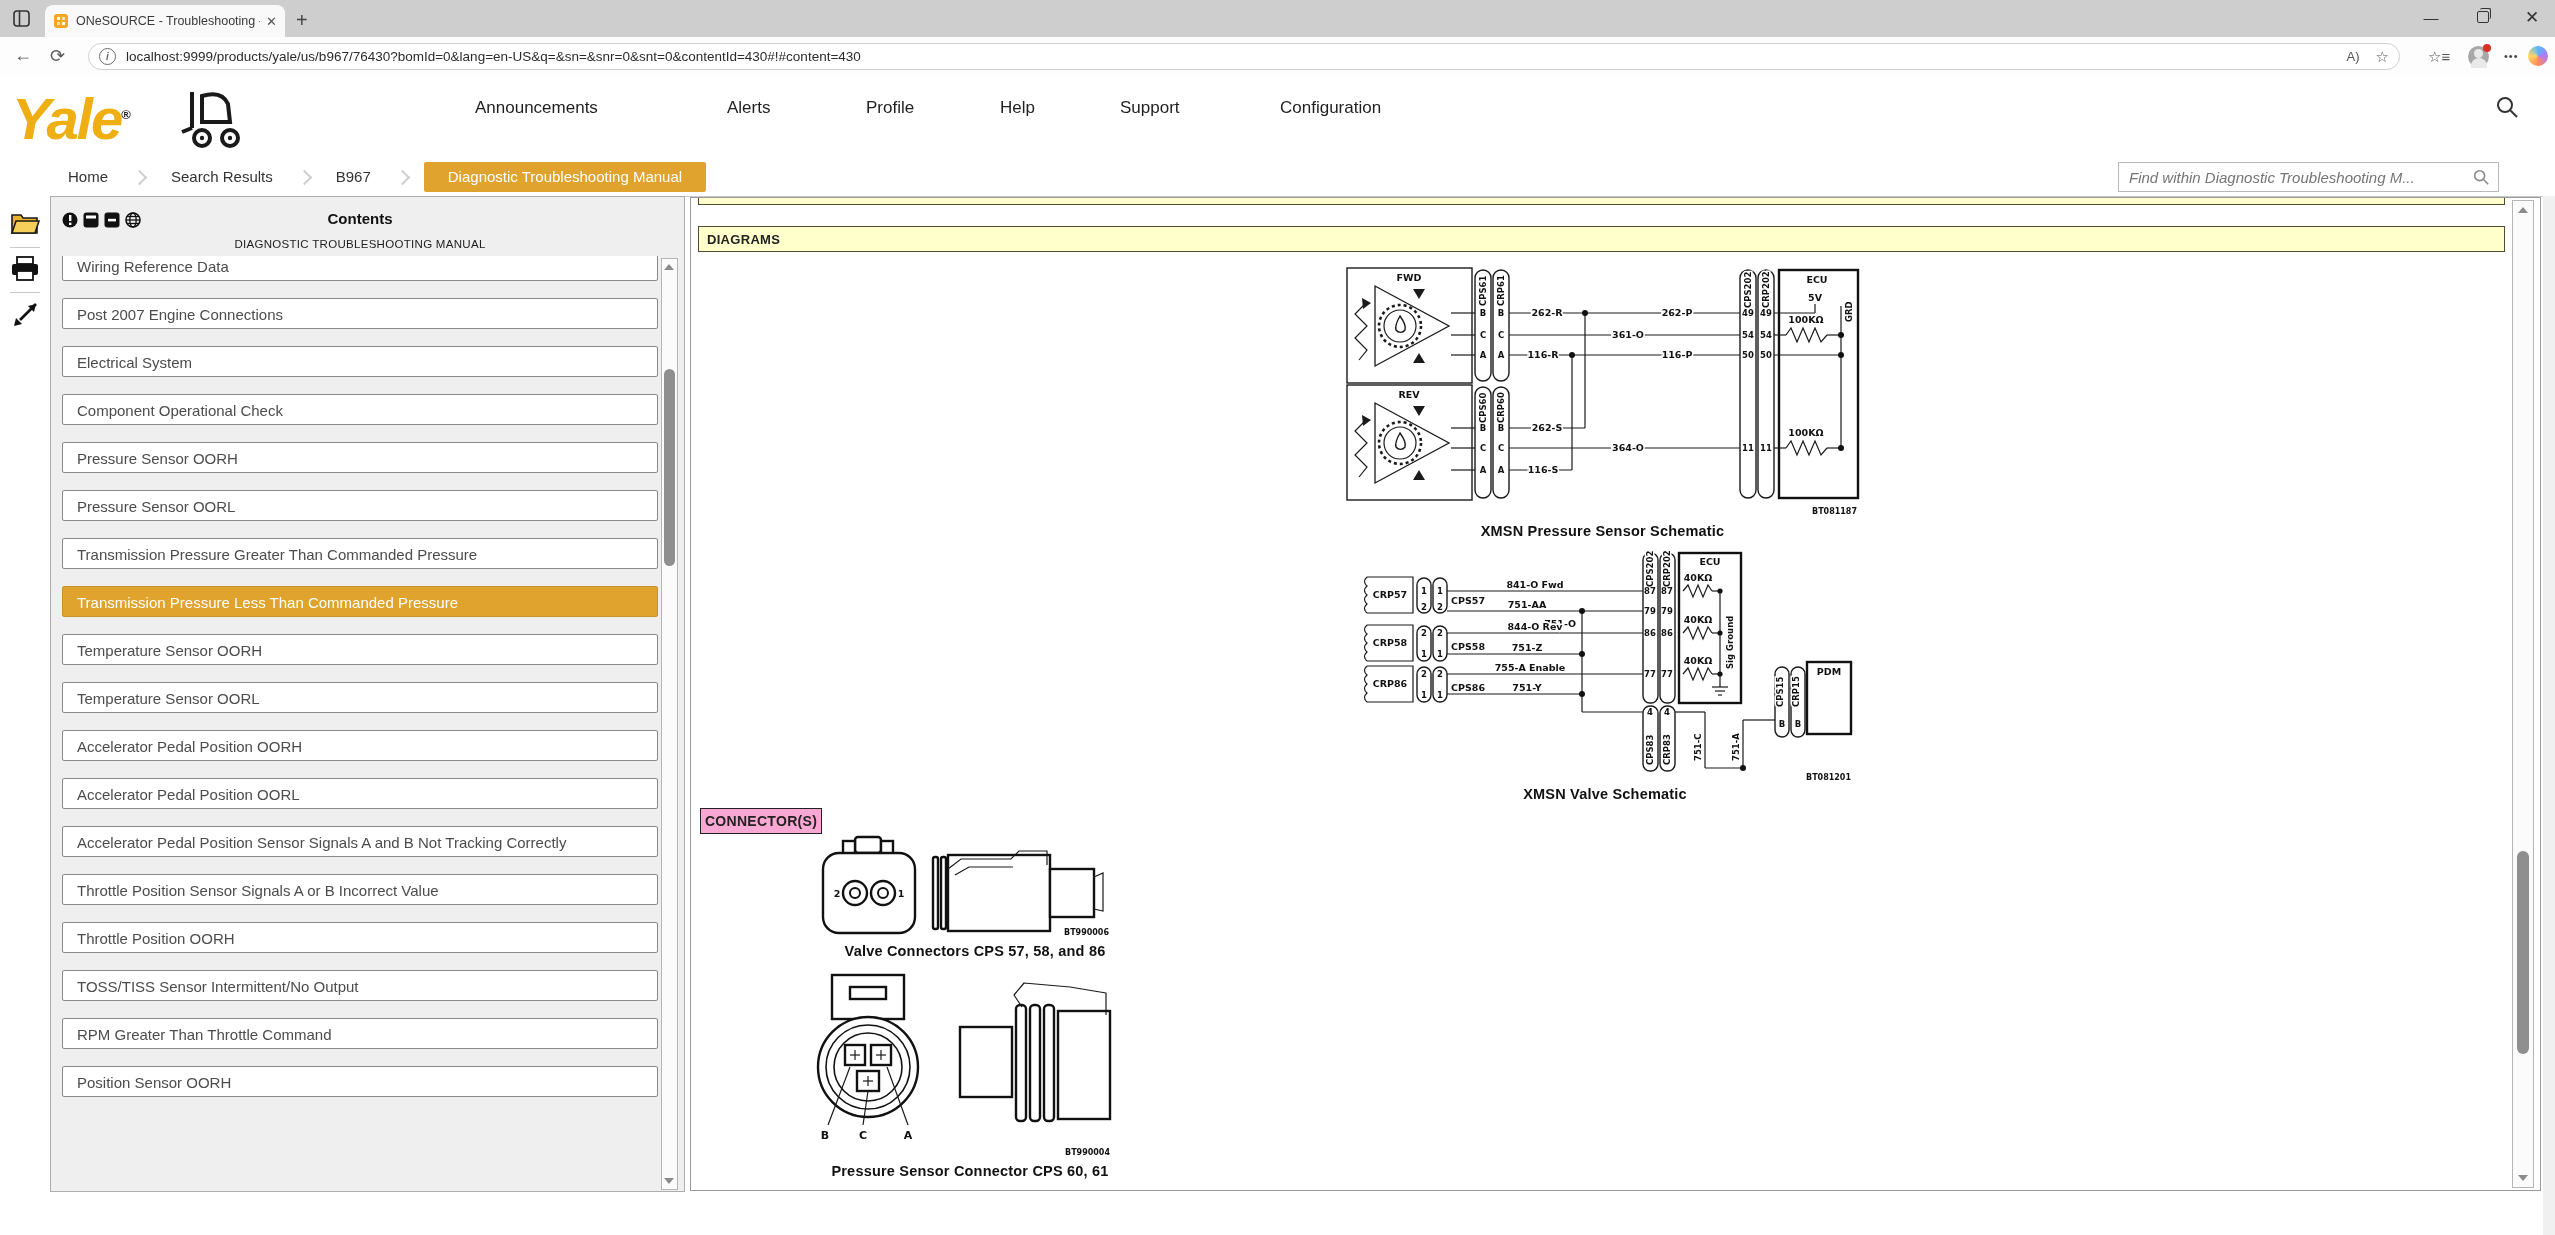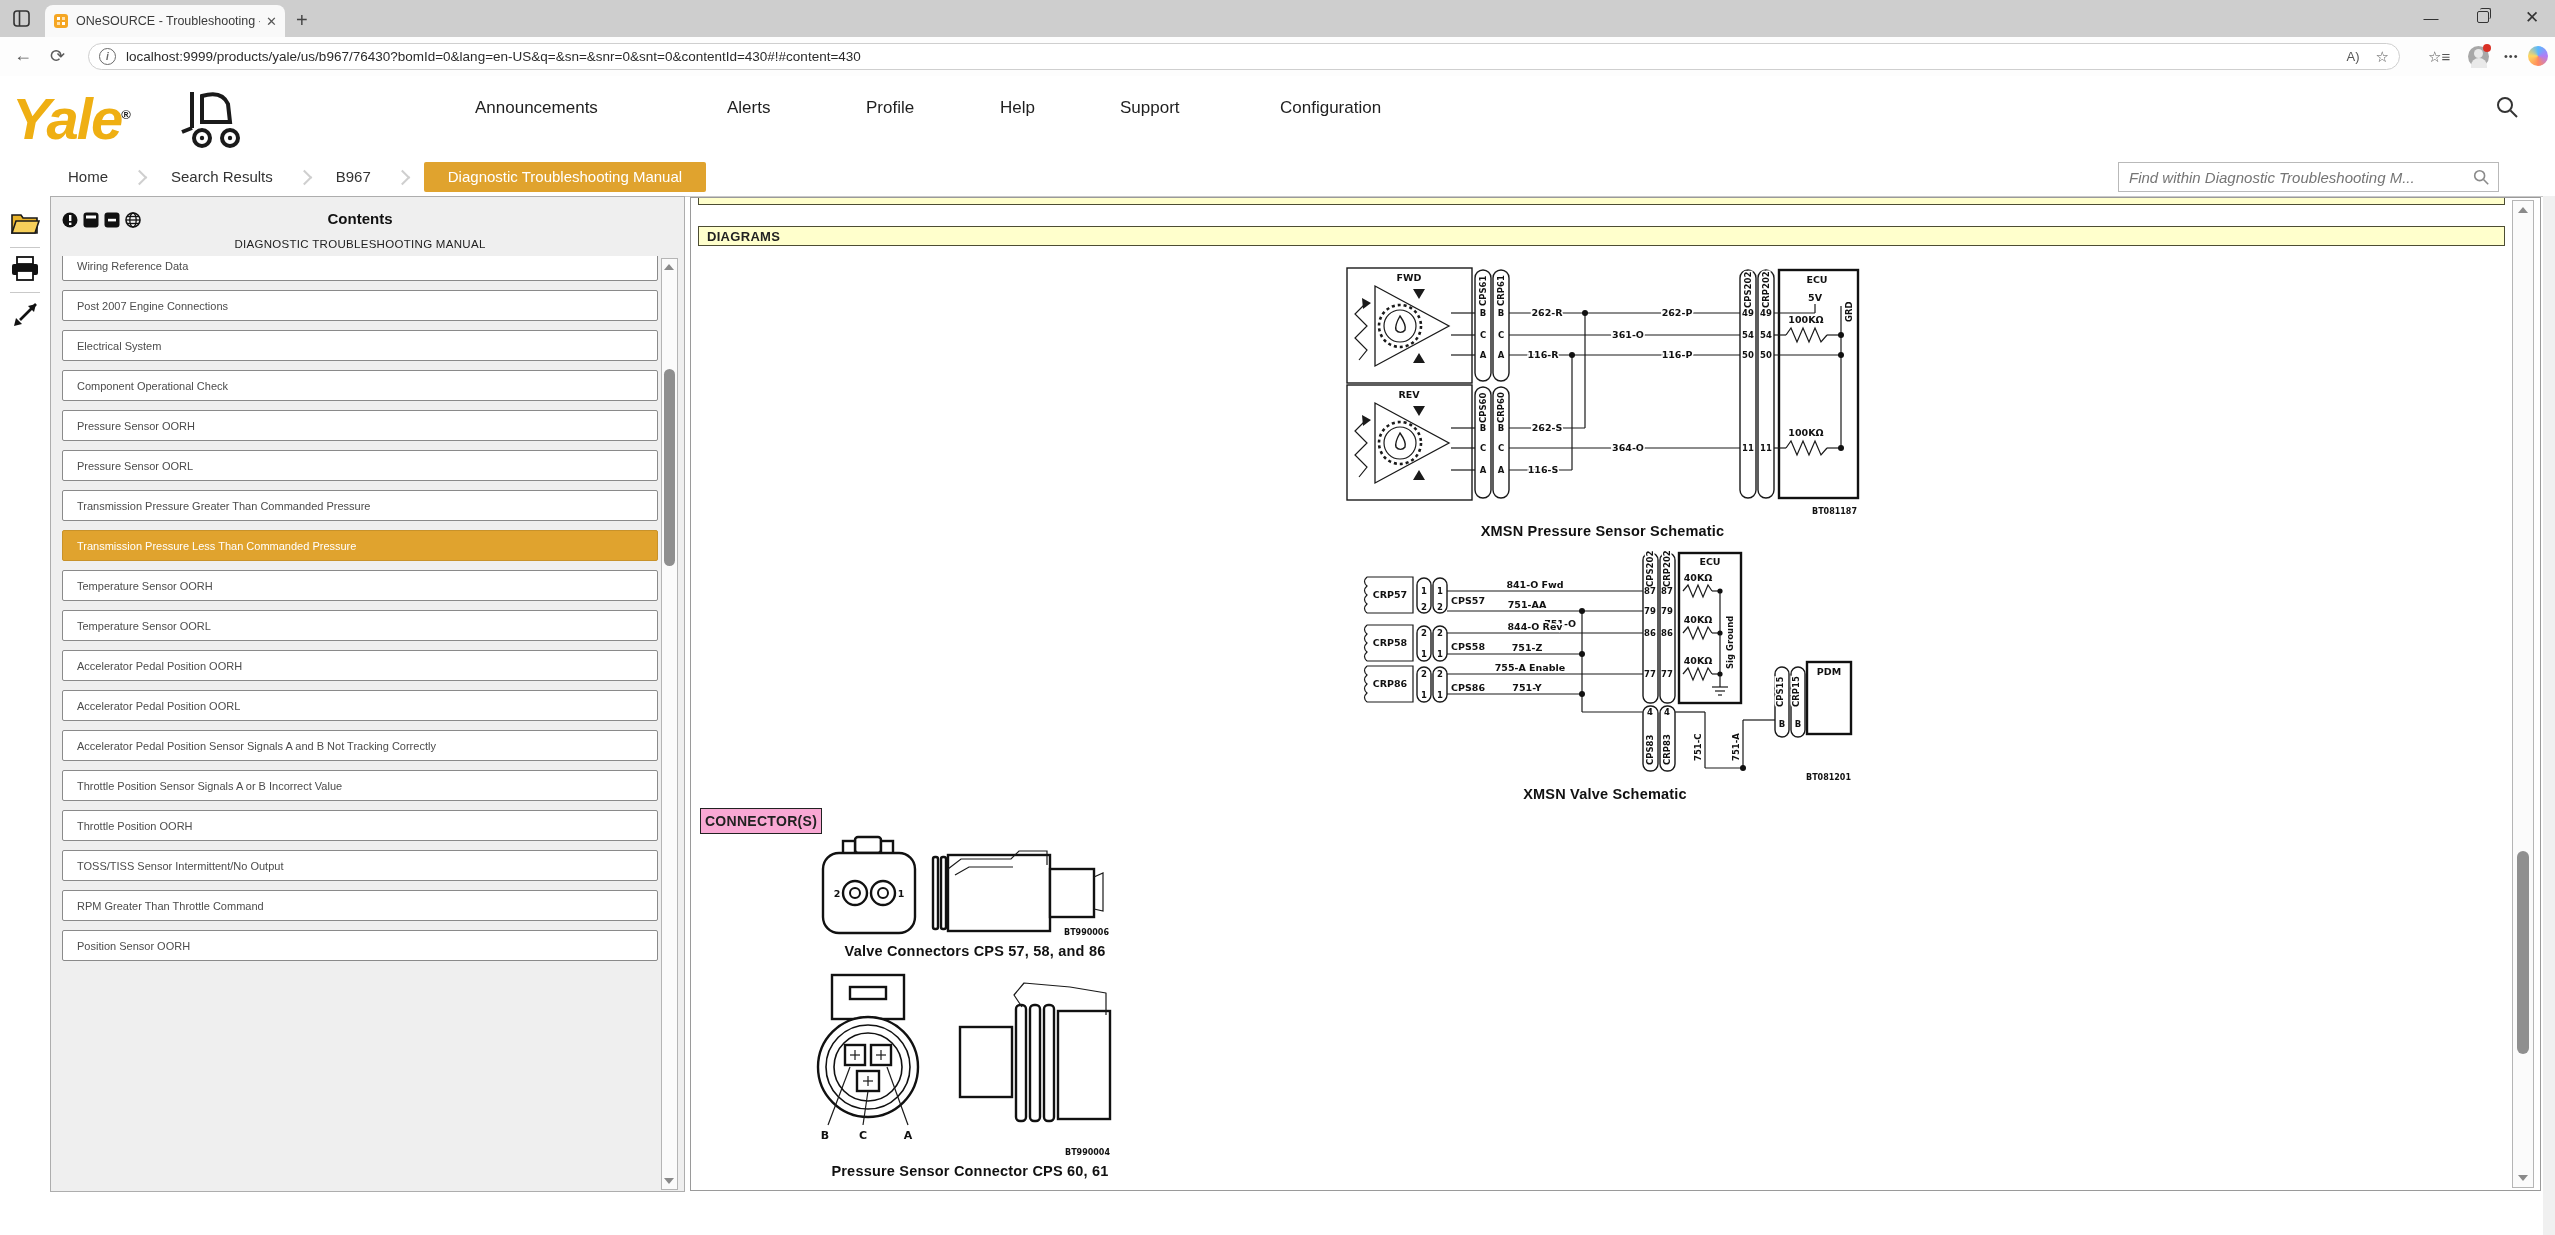--- a/index.html
+++ b/index.html
@@ -229,7 +229,7 @@
     <div class="section-bar" style="position:absolute;left:0;top:-19px;width:1807px;height:26px;">POSSIBLE CAUSES</div>
   </div>
 
-  <div class="abs section-bar" style="left:698px;top:226px;width:1807px;height:20px;">DIAGRAMS</div>
+  <div class="abs section-bar" style="left:698px;top:226px;width:1807px;height:26px;">DIAGRAMS</div>
 
   <svg class="abs" style="left:1345px;top:262px;" width="515" height="258" viewBox="0 0 515 258">
 

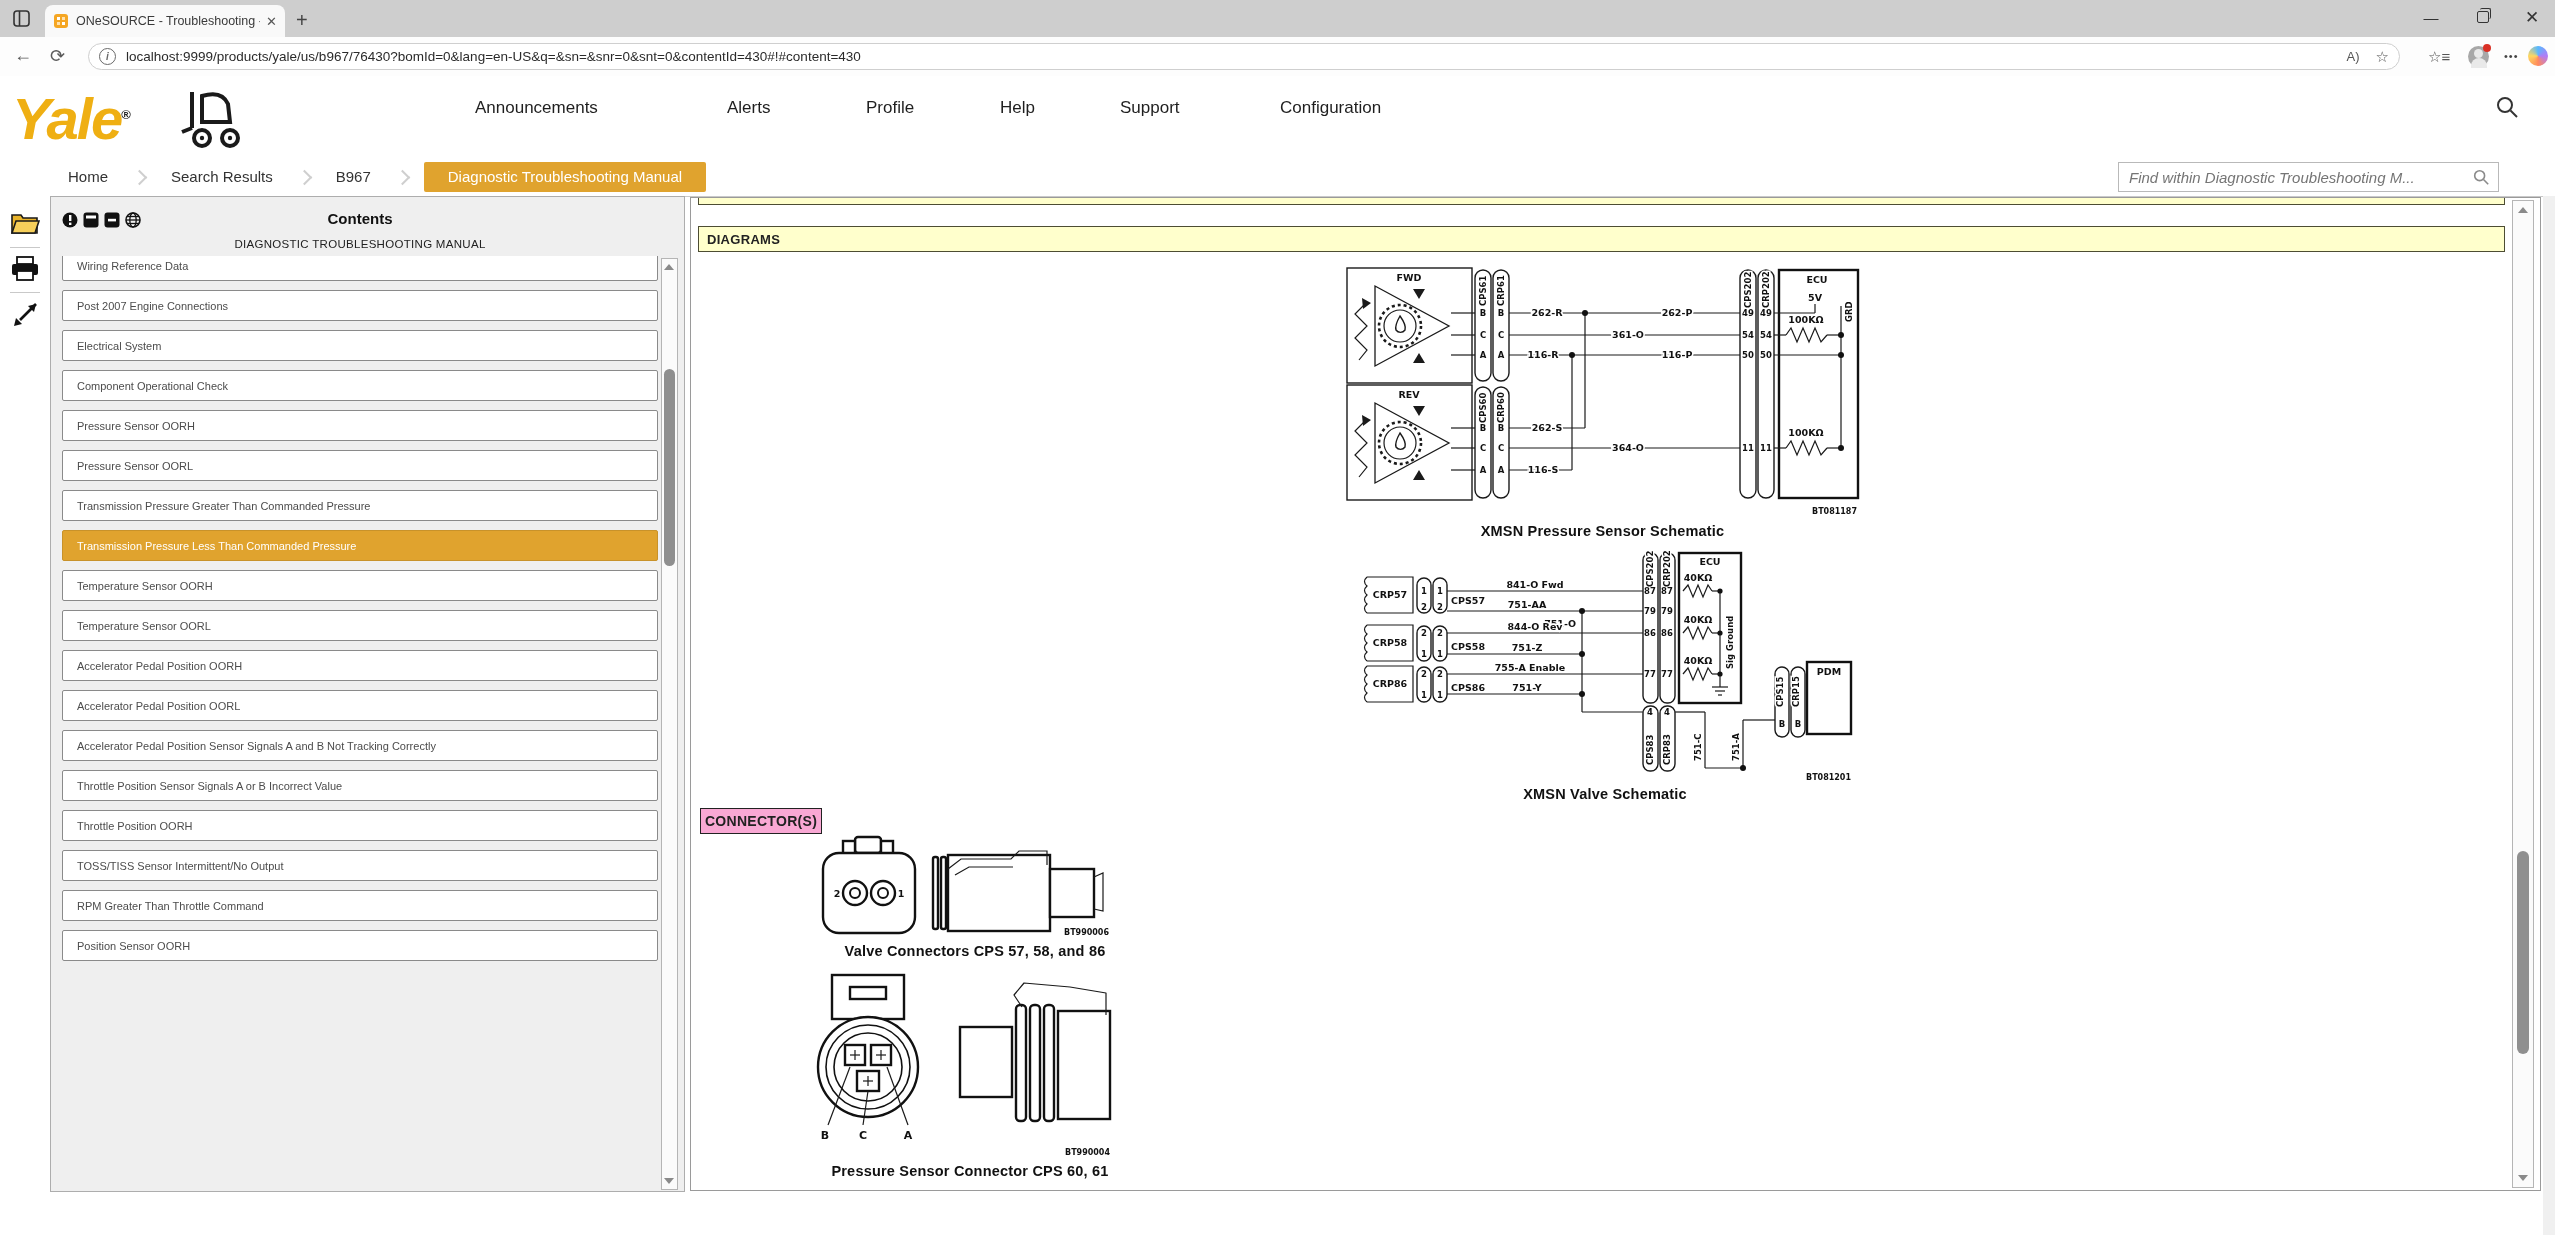--- a/index.html
+++ b/index.html
@@ -44,7 +44,7 @@
   .contents-title{font-size:15px;font-weight:bold;color:#111;text-align:center;}
   .contents-subtitle{font-size:11.5px;color:#222;text-align:center;letter-spacing:.3px;}
   .side-list{left:62px;top:256px;width:596px;height:934px;overflow:hidden;}
-  .side-item{height:31px;line-height:31px;border:1px solid #8a8a8a;border-radius:2px;background:#fff;color:#4c4c4c;font-size:11px;padding-left:14px;margin-bottom:9px;box-sizing:border-box;white-space:nowrap;overflow:hidden;}
+  .side-item{height:31px;line-height:31px;border:1px solid #8a8a8a;border-radius:2px;background:#fff;color:#4c4c4c;font-size:15px;padding-left:14px;margin-bottom:17px;box-sizing:border-box;white-space:nowrap;overflow:hidden;}
   .side-item:first-child{margin-top:-6px;}
   .side-item.selected{background:#e0a32e;border-color:#c8922a;color:#fff;}
   

